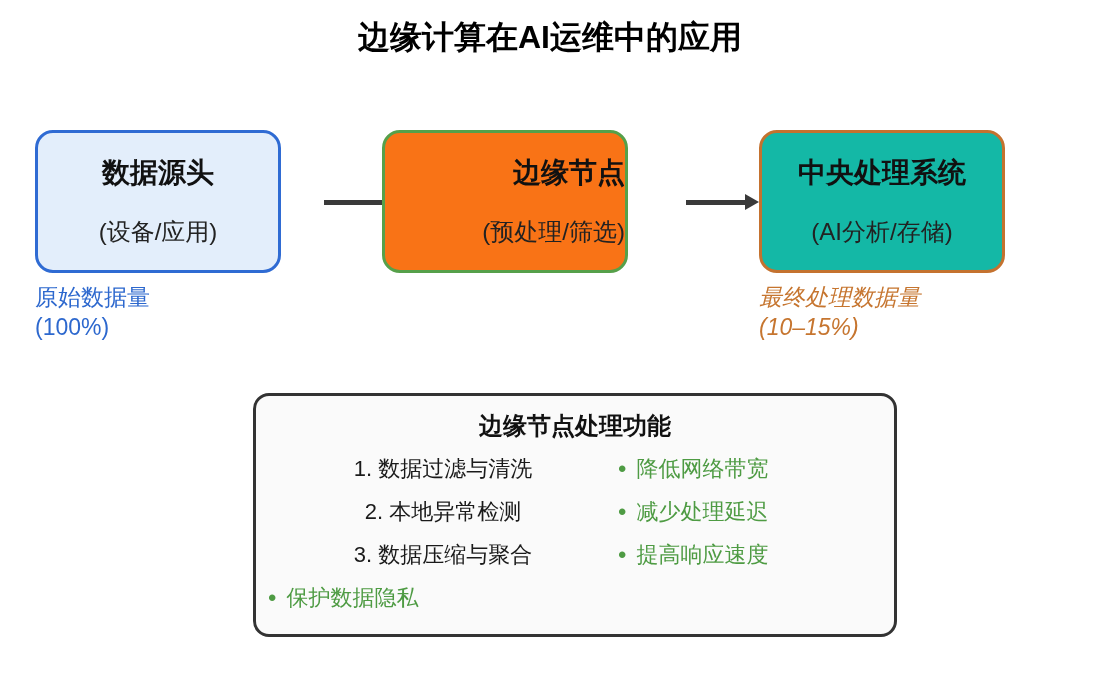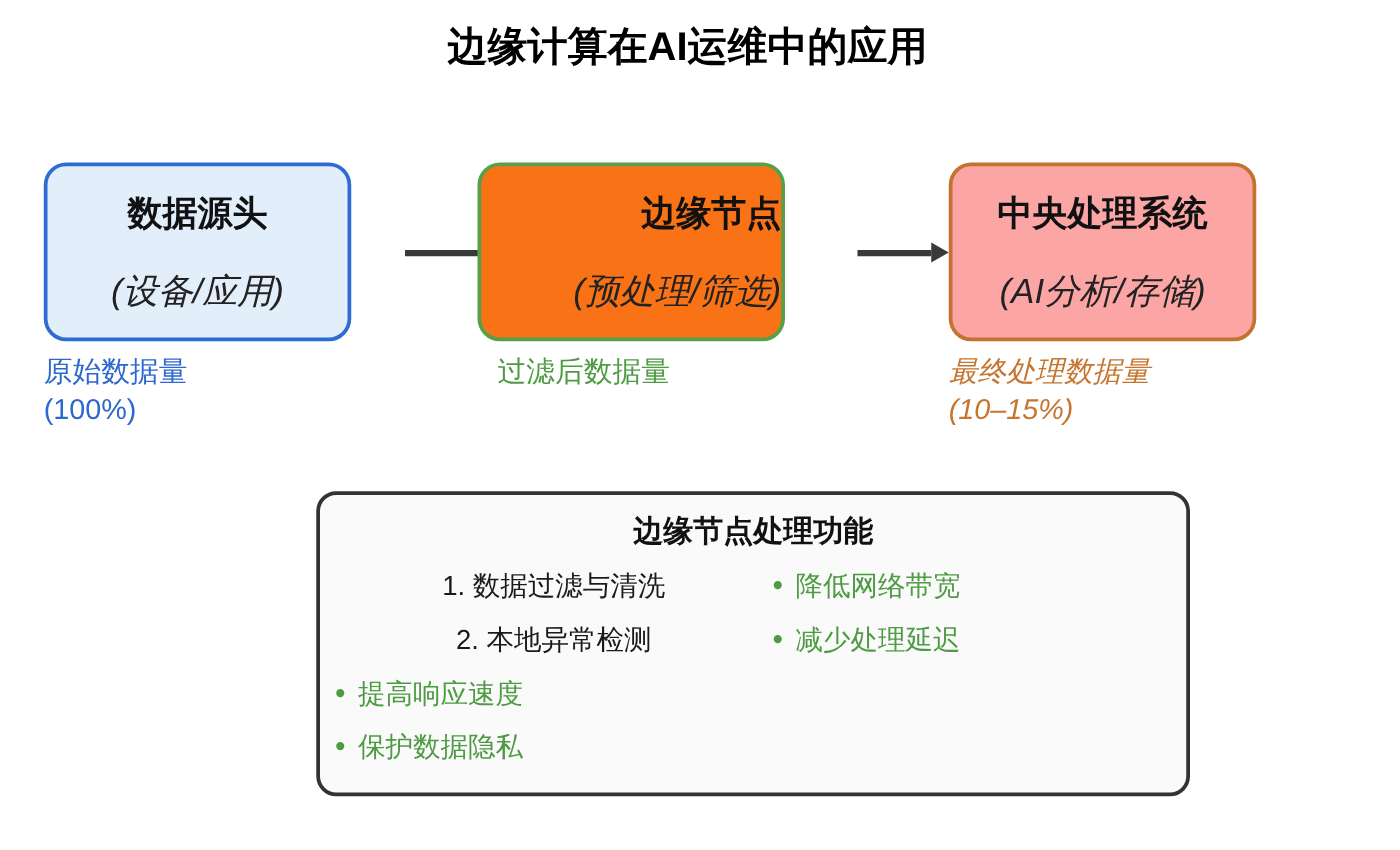--- a/index.html
+++ b/index.html
@@ -44,7 +44,7 @@
   }
   .node-source  { left: 35px;  border-color: #2F6BD3; background: #E3EEFB; }
   .node-edge    { left: 382px; border-color: #56A04A; background: #f97316; align-items: flex-end; }
-  .node-central { left: 759px; border-color: #C4722F; background: #fca5a5; }
+  .node-central { left: 759px; border-color: #C4722F; background: #14b8a6; }
   .node-name {
     font-size: 28px;
     font-weight: 700;

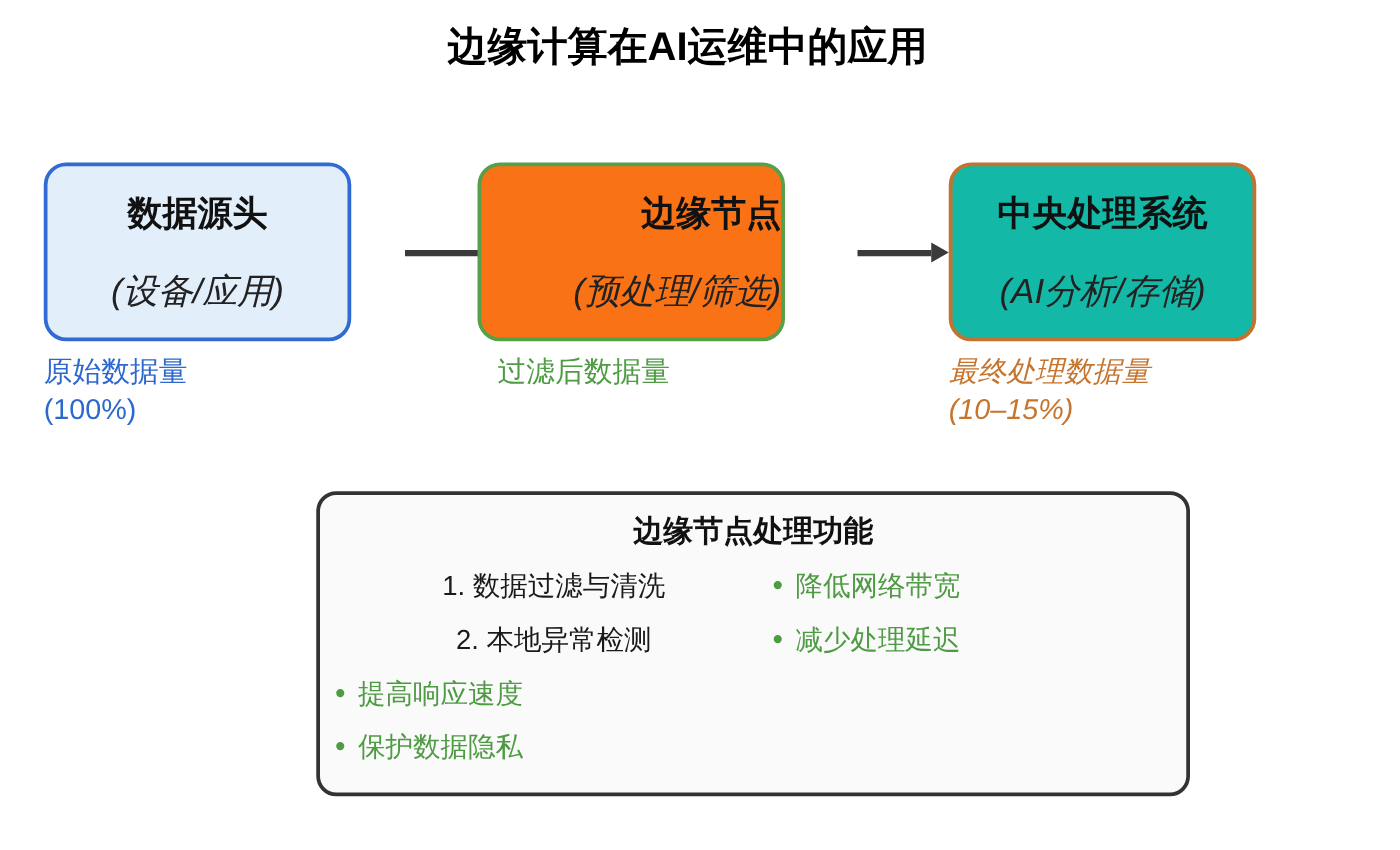--- a/index.html
+++ b/index.html
@@ -52,10 +52,9 @@
     line-height: 1.2;
   }
   .node-subtitle {
-    font-size: 28px;
+    font-size: 24px;
     color: #222222;
     line-height: 1.2;
-    font-style: italic;
   }
   
   .node-label {

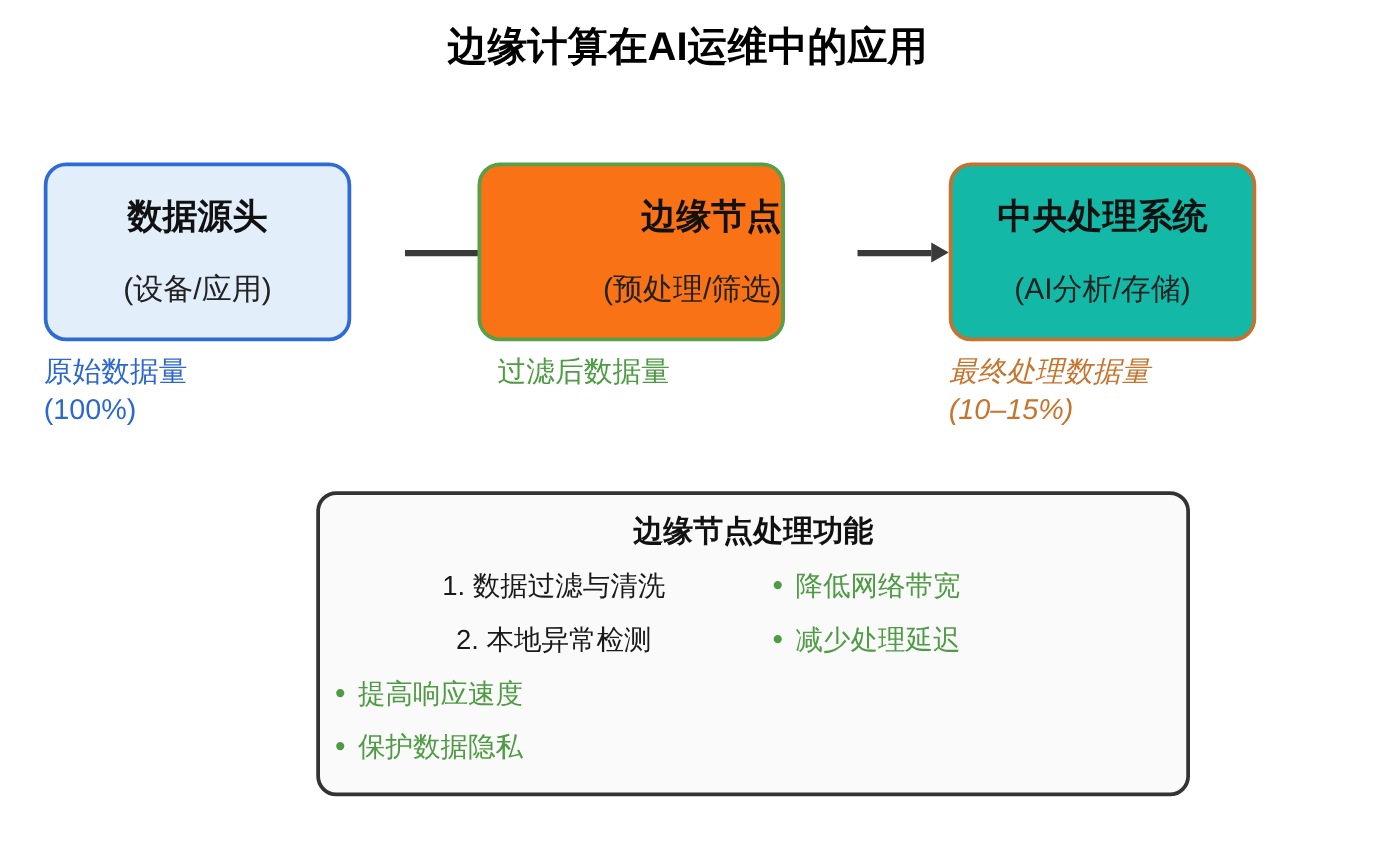--- a/index.html
+++ b/index.html
@@ -162,7 +162,6 @@
     <div class="node-subtitle">(预处理/筛选)</div>
   </div>
   <div class="node-label label-edge">
-    <div>过滤后数据量</div>
   </div>
 
   <div class="arrow arrow-2">

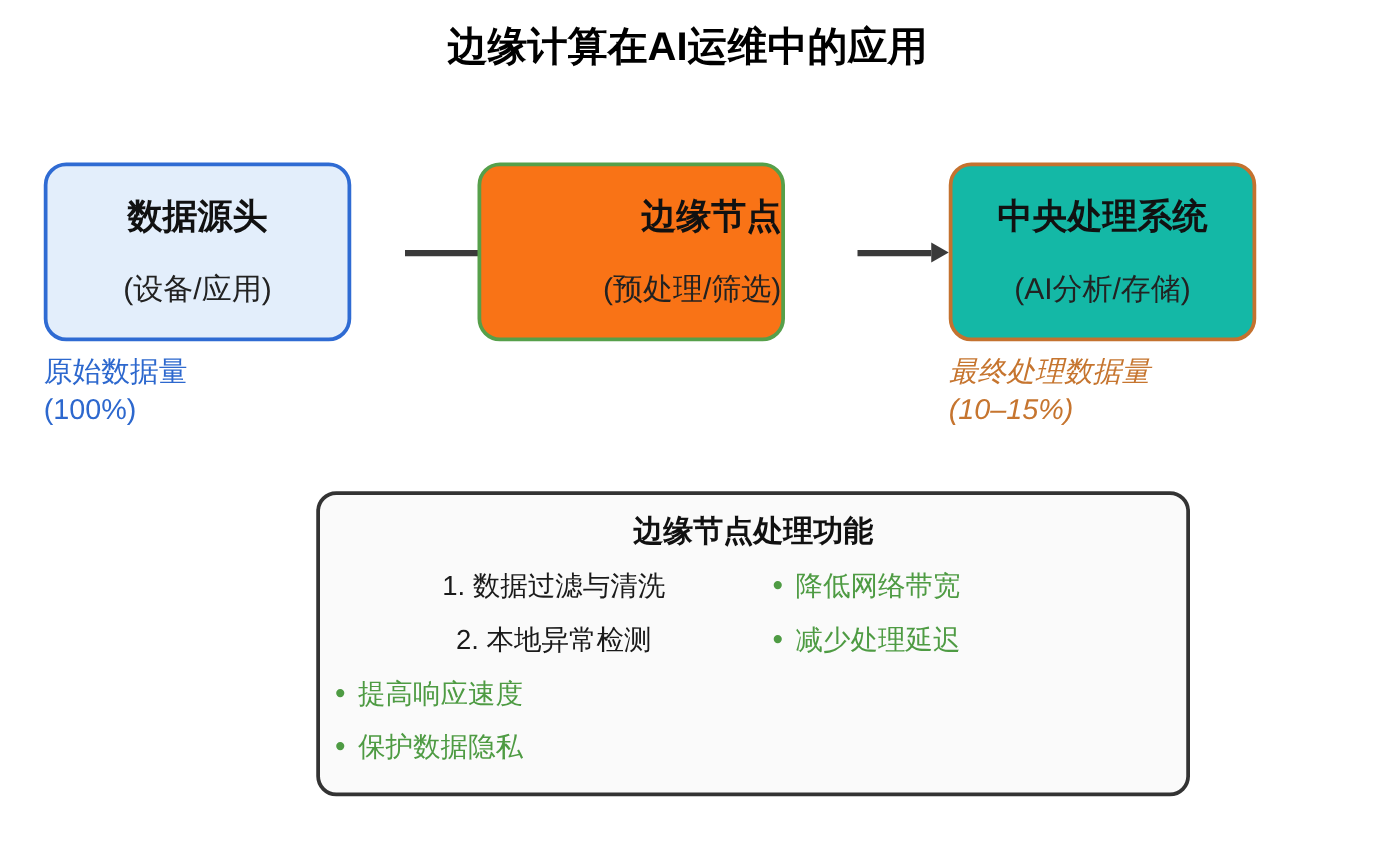--- a/index.html
+++ b/index.html
@@ -94,7 +94,7 @@
     position: absolute;
     left: 253px;
     top: 393px;
-    width: 699px;
+    width: 644px;
     height: 244px;
     box-sizing: border-box;
     border: 3px solid #333333;

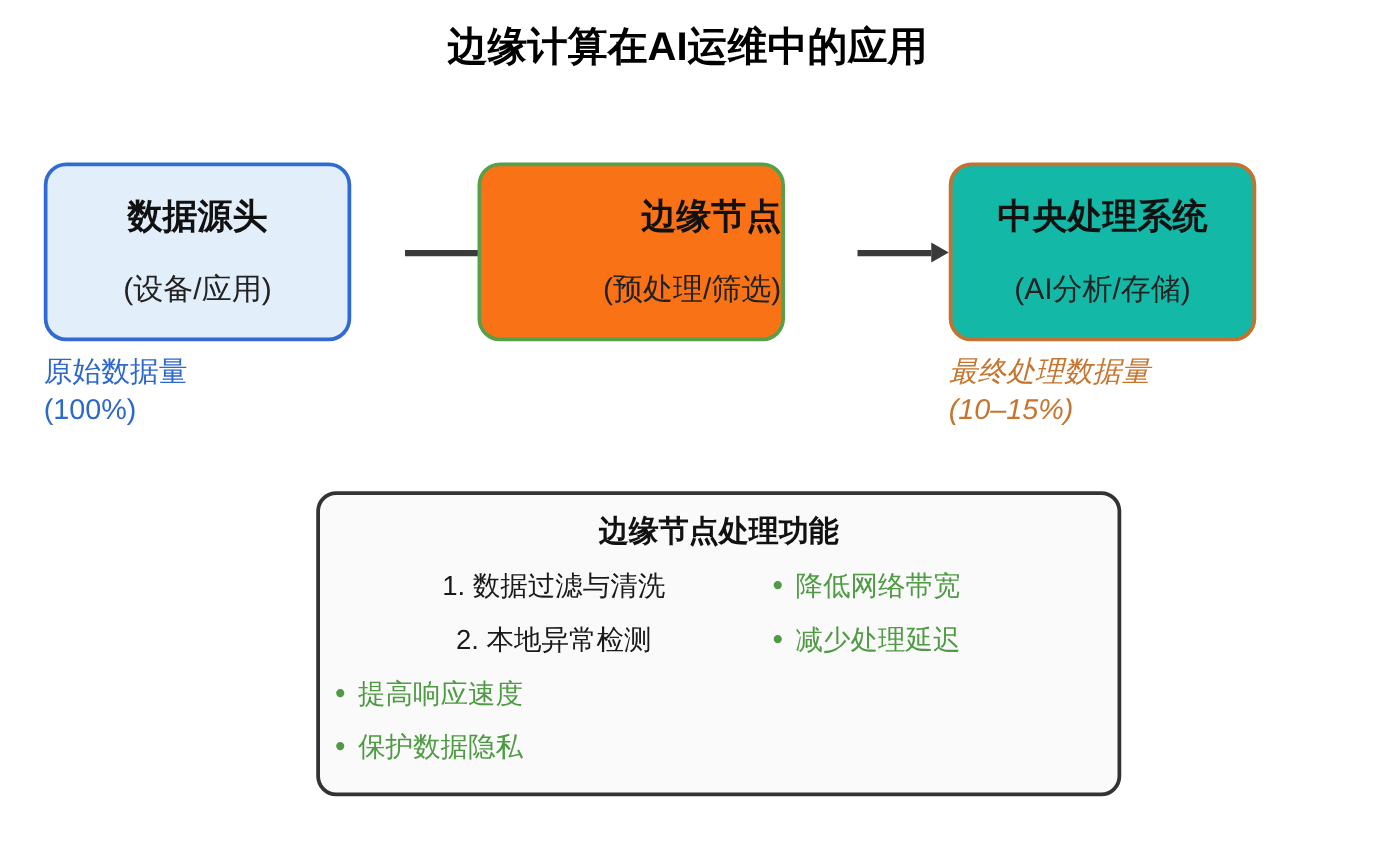--- a/index.html
+++ b/index.html
@@ -199,6 +199,7 @@
       </div>
 
       <div class="panel-row">
+        <div class="func-item">3. 数据压缩与聚合</div>
         <div class="benefit-item">
           <span class="bullet">•</span>
           <span>提高响应速度</span>

